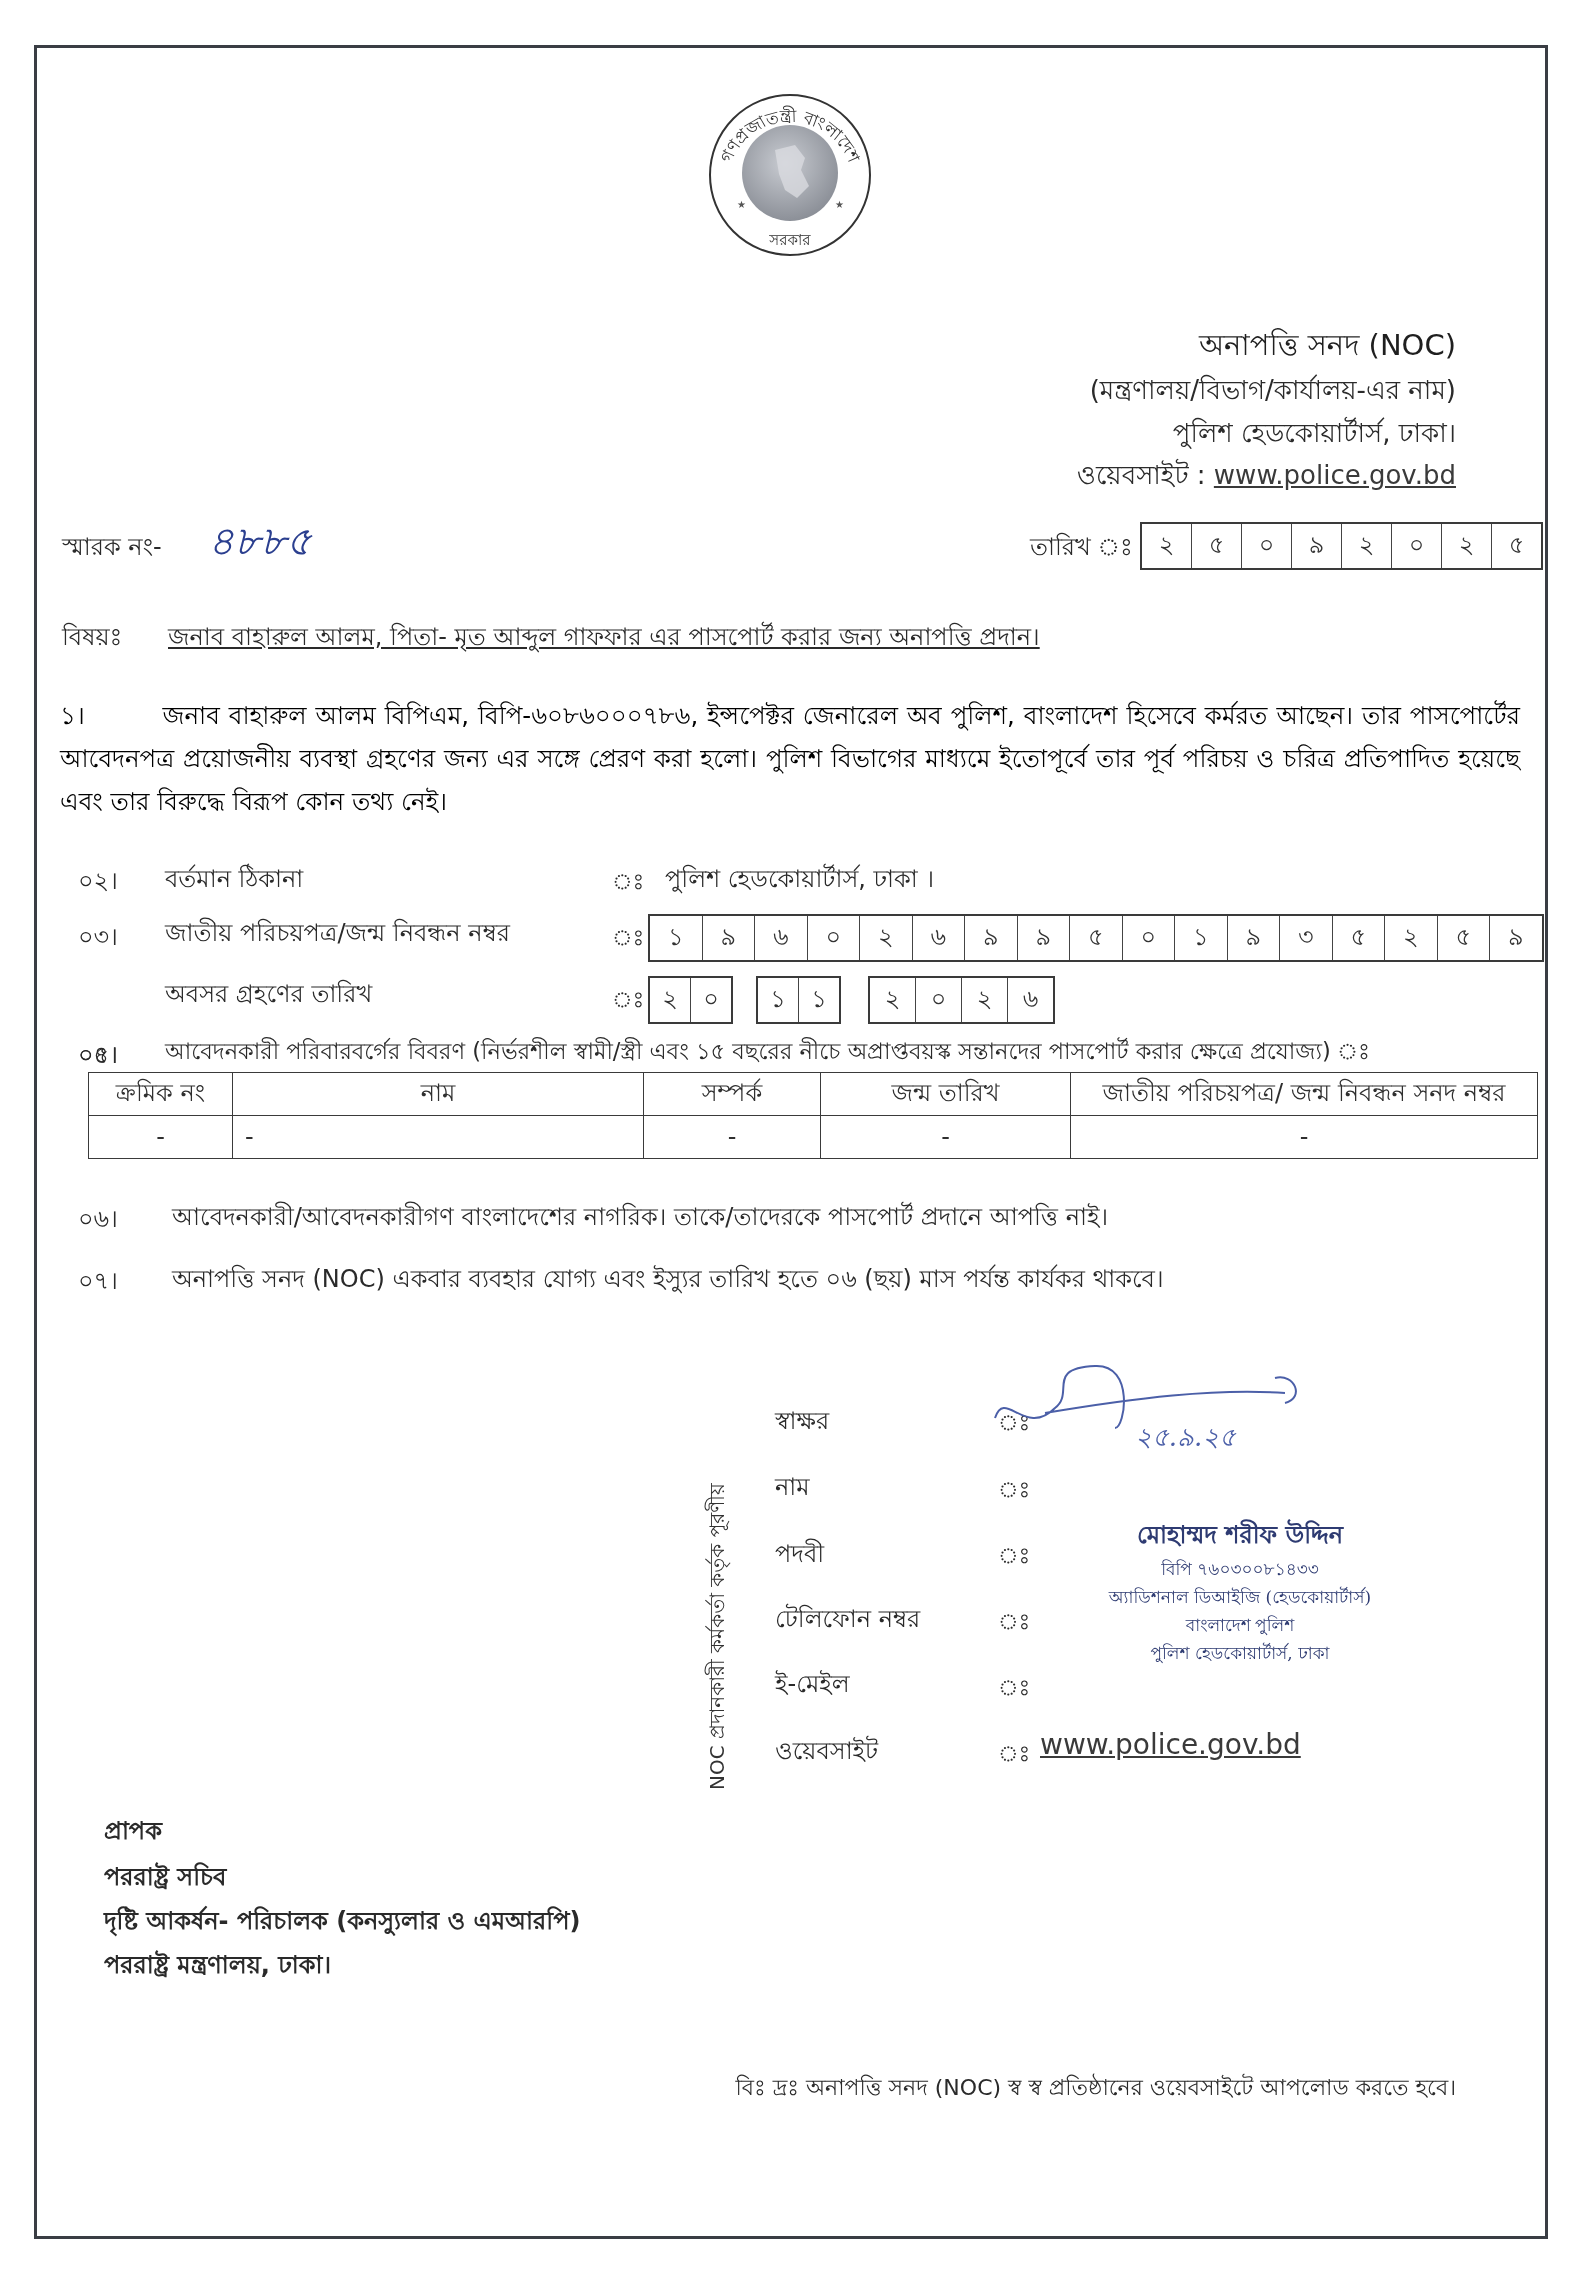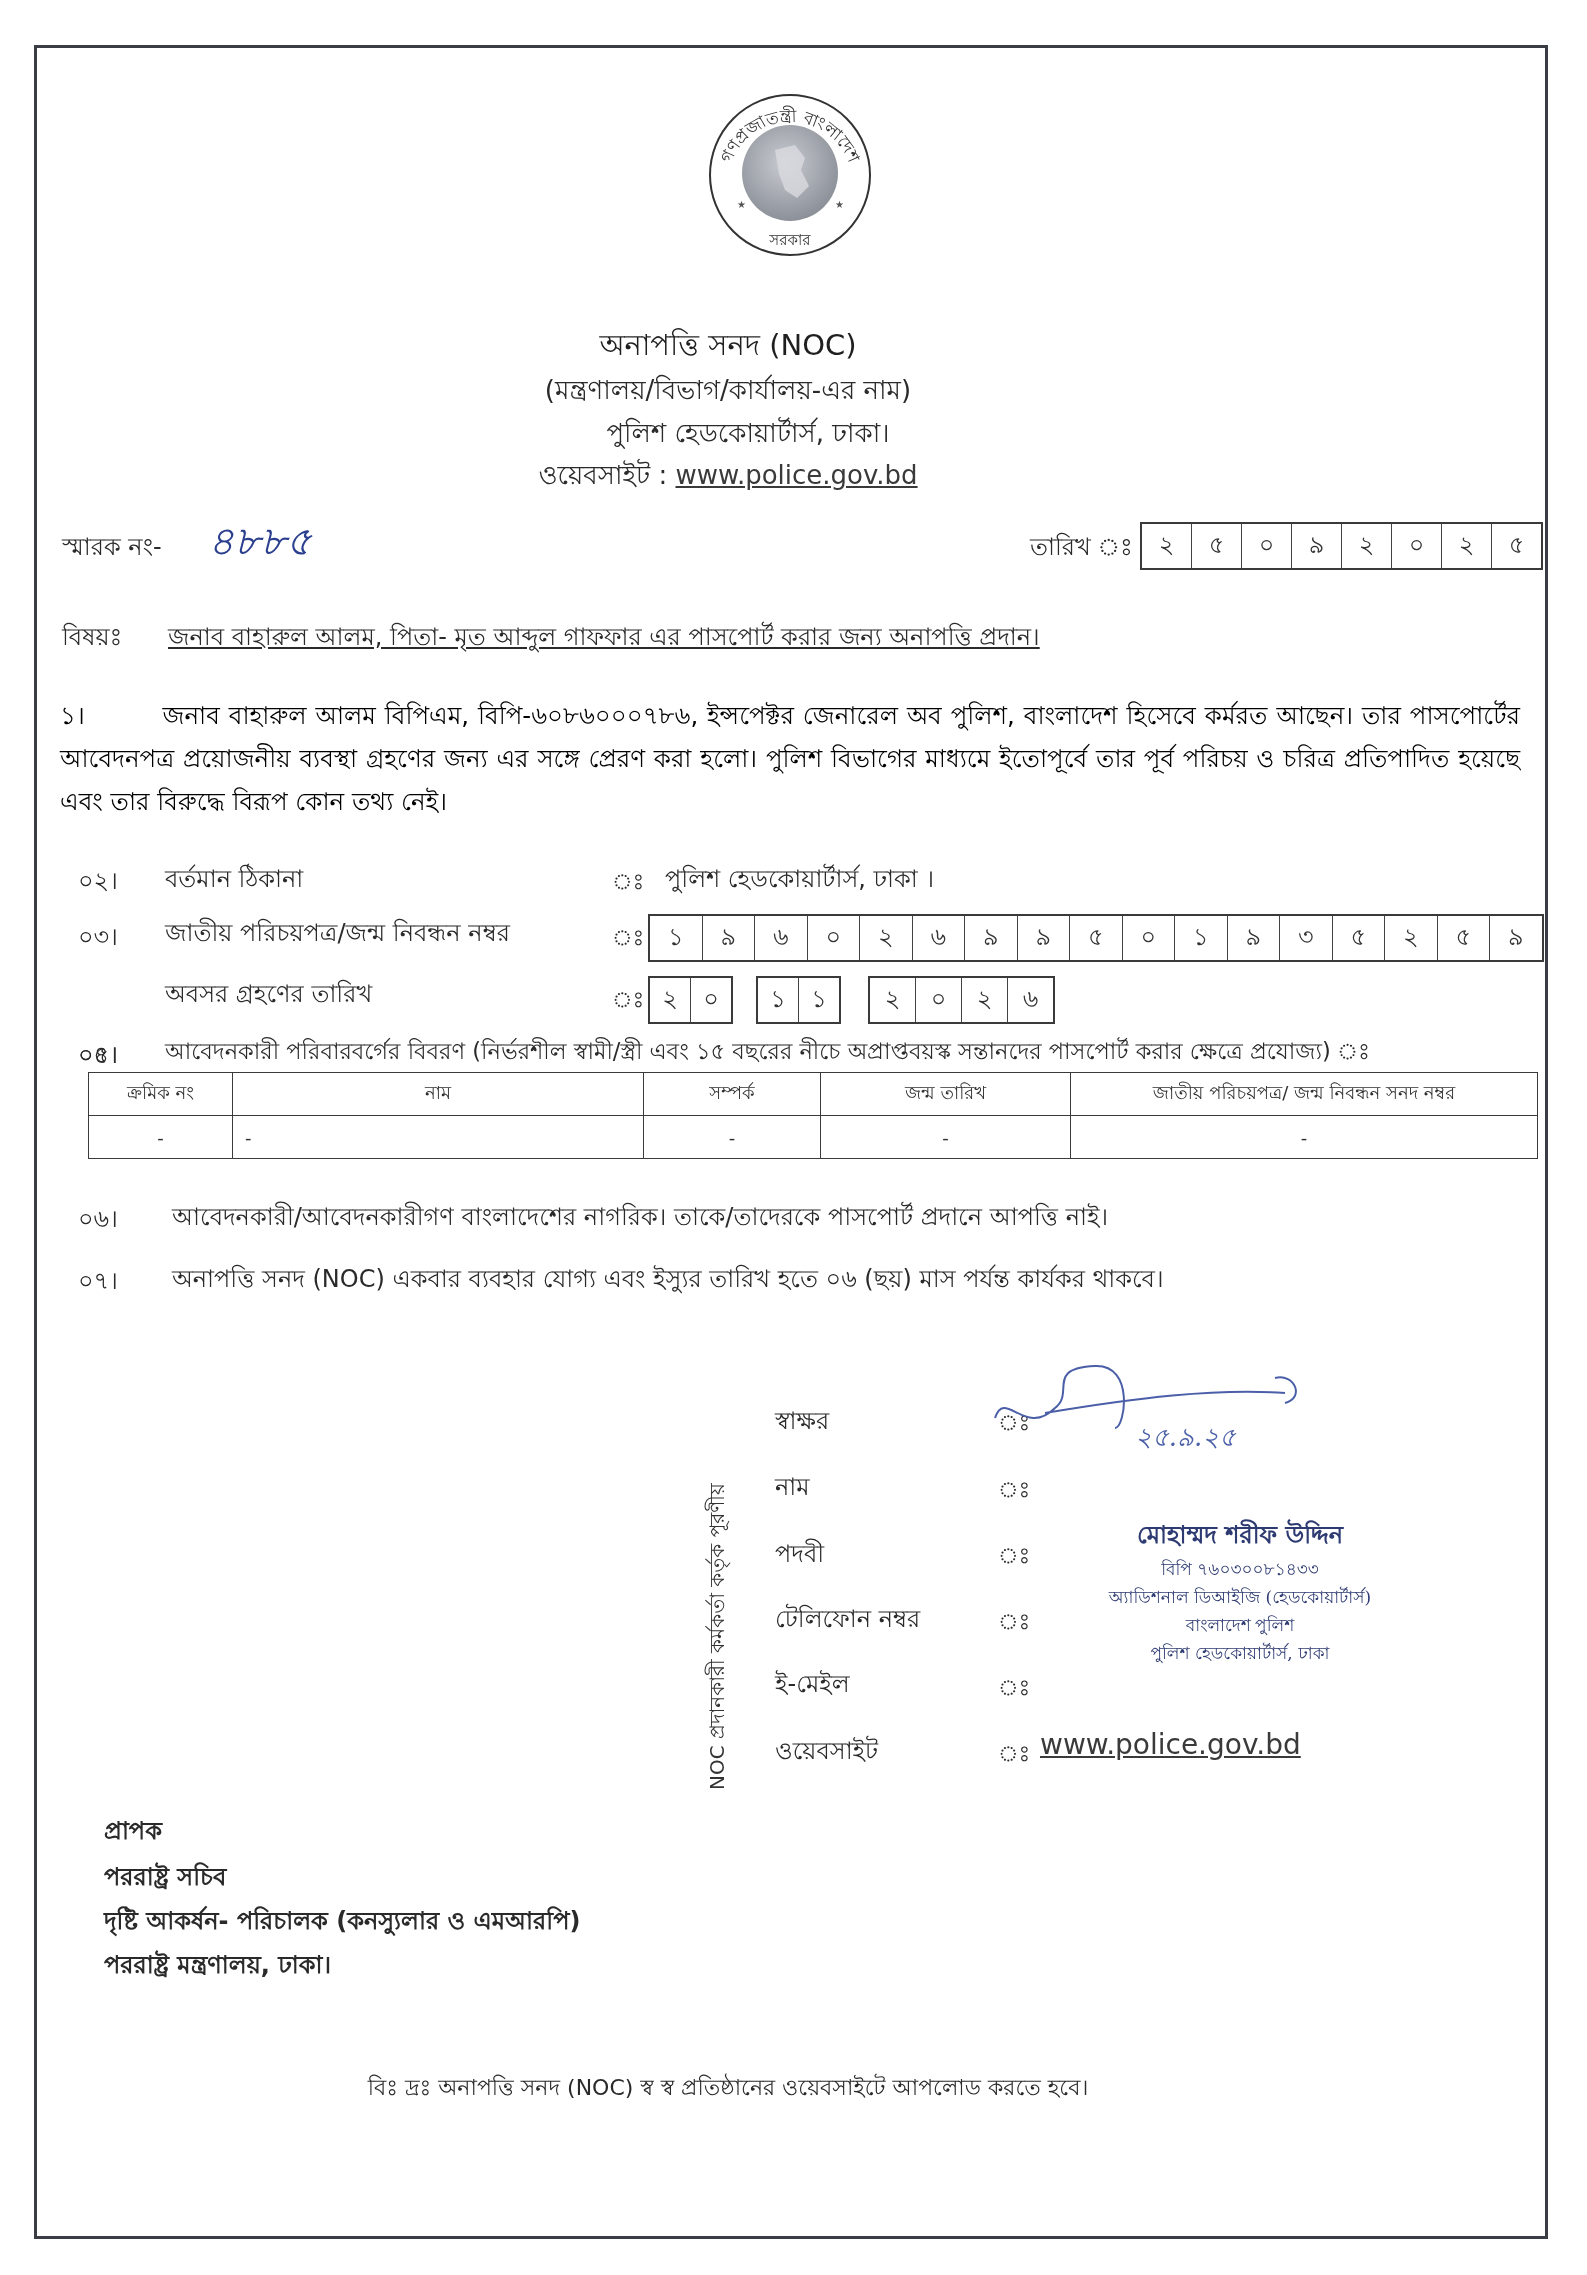--- a/index.html
+++ b/index.html
@@ -9,7 +9,7 @@
            border:3px solid #3a3d44; box-sizing:border-box; }
   .abs { position:absolute; white-space:nowrap; }
   .emblem { position:absolute; left:705px; top:90px; width:170px; height:170px; }
-  .center { left:0; width:1456px; text-align:center; }
+  .center { left:0; width:1456px; text-align:right; }
   .title { top:322px; font-size:29px; color:#1f1f1f; }
   .sub { font-size:26px; color:#2b2b2b; }
   .link { text-decoration:underline; color:#3a3a3a; }

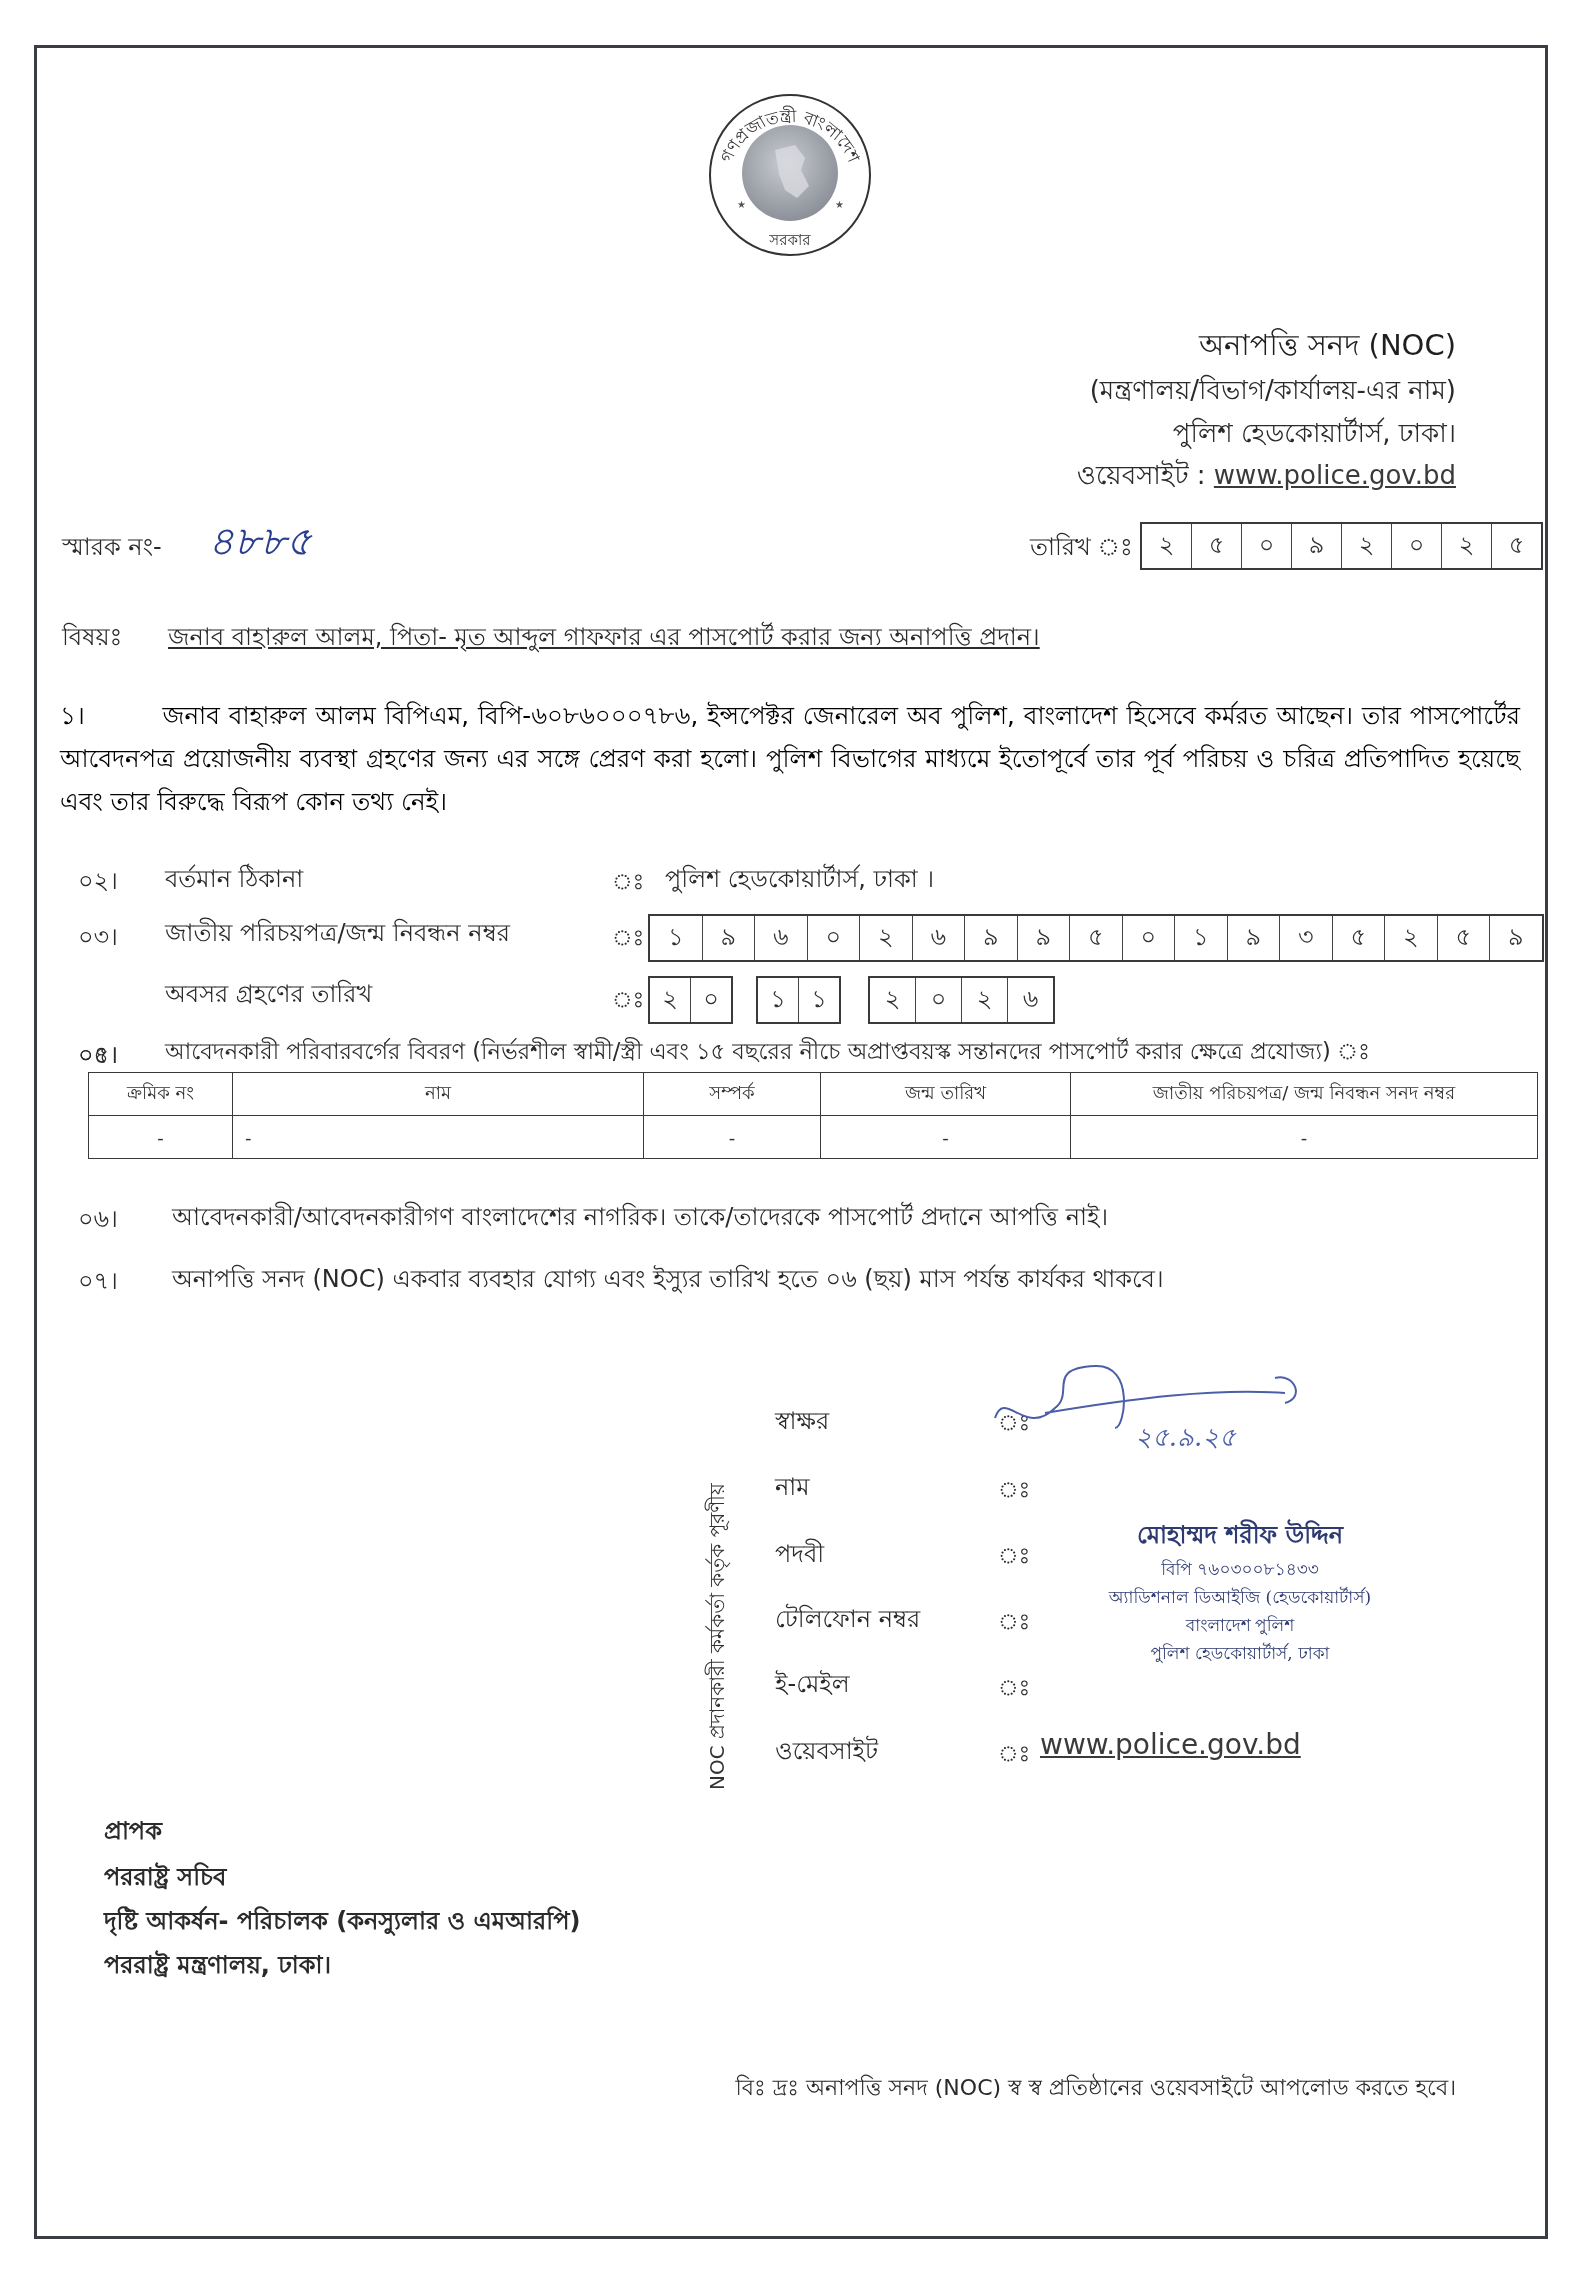--- a/index.html
+++ b/index.html
@@ -22,7 +22,7 @@
   .para { position:absolute; left:60px; width:1460px; font-size:24.5px; line-height:43px;
           text-align:justify; color:#000000; }
   table.fam { position:absolute; left:88px; top:1072px; width:1450px; border-collapse:collapse; }
-  table.fam td, table.fam th { border:1.6px solid #3a3a3a; font-size:18px; font-weight:normal;
+  table.fam td, table.fam th { border:1.6px solid #3a3a3a; font-size:24px; font-weight:normal;
           height:40px; text-align:center; color:#2f2f2f; }
   .colon { font-size:22px; }
   .vert { position:absolute; left:702px; top:1790px; transform:rotate(-90deg); transform-origin:left top;

